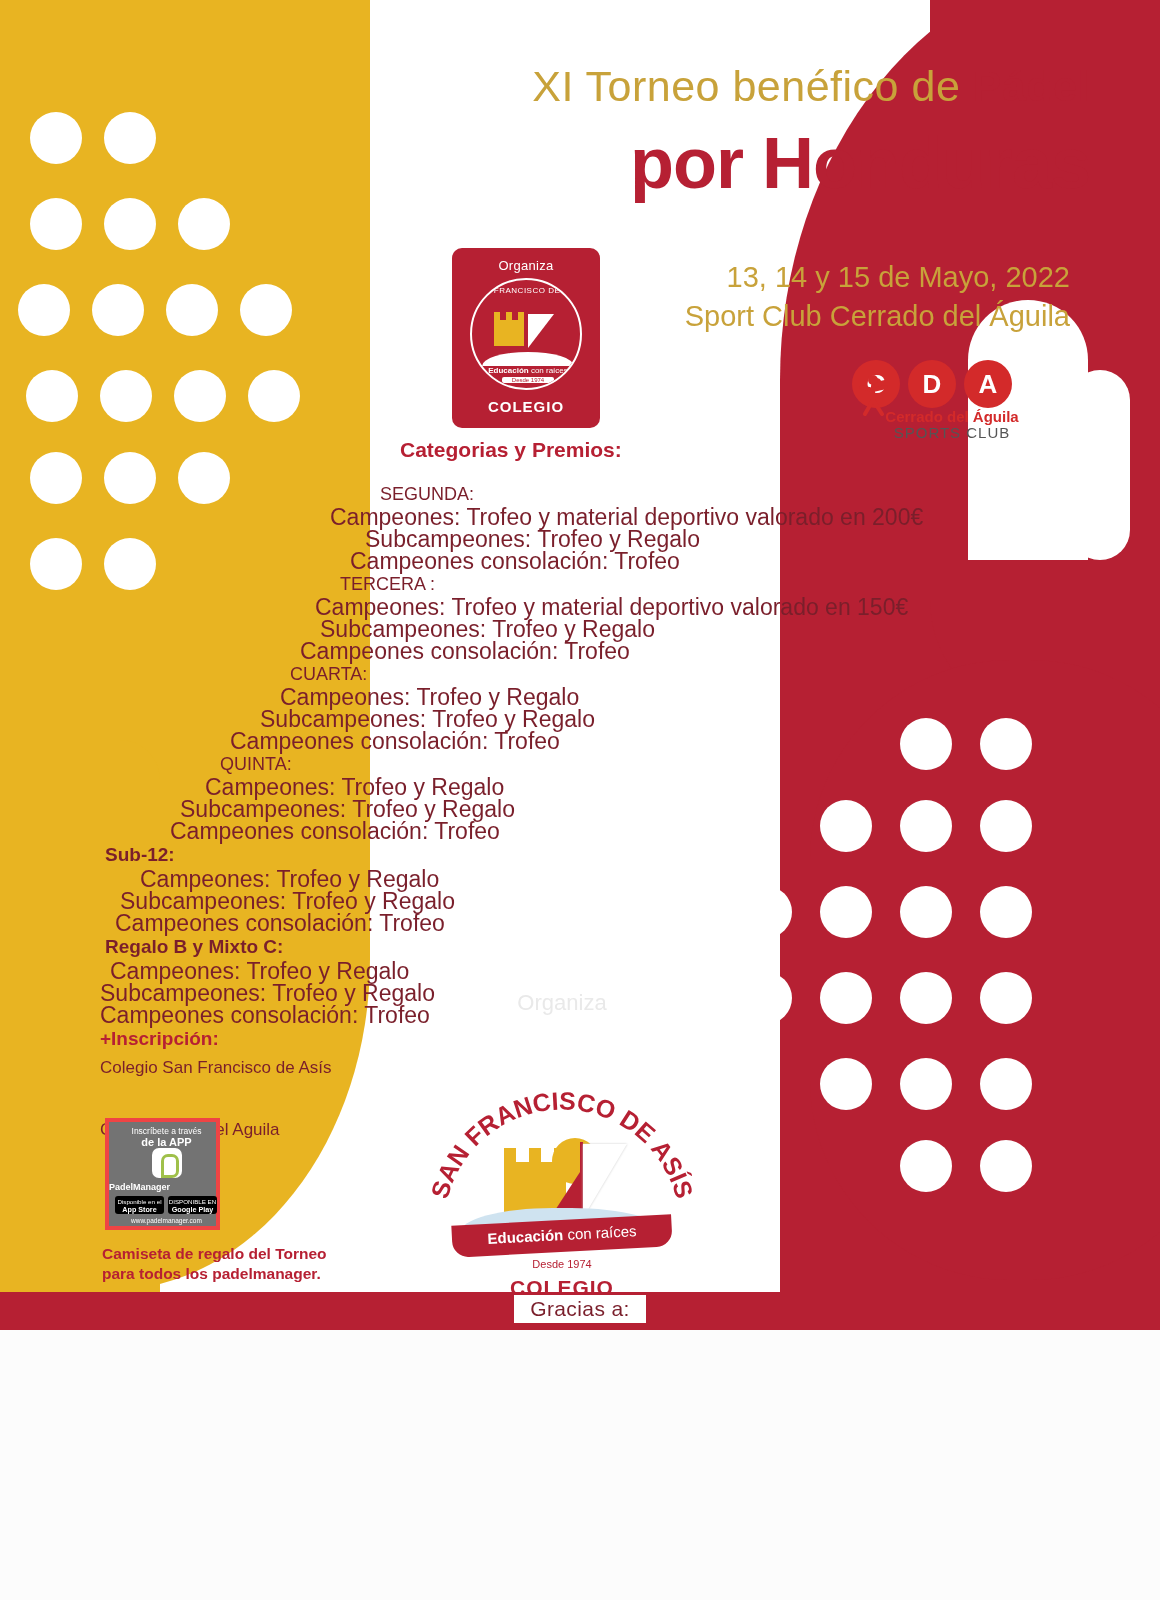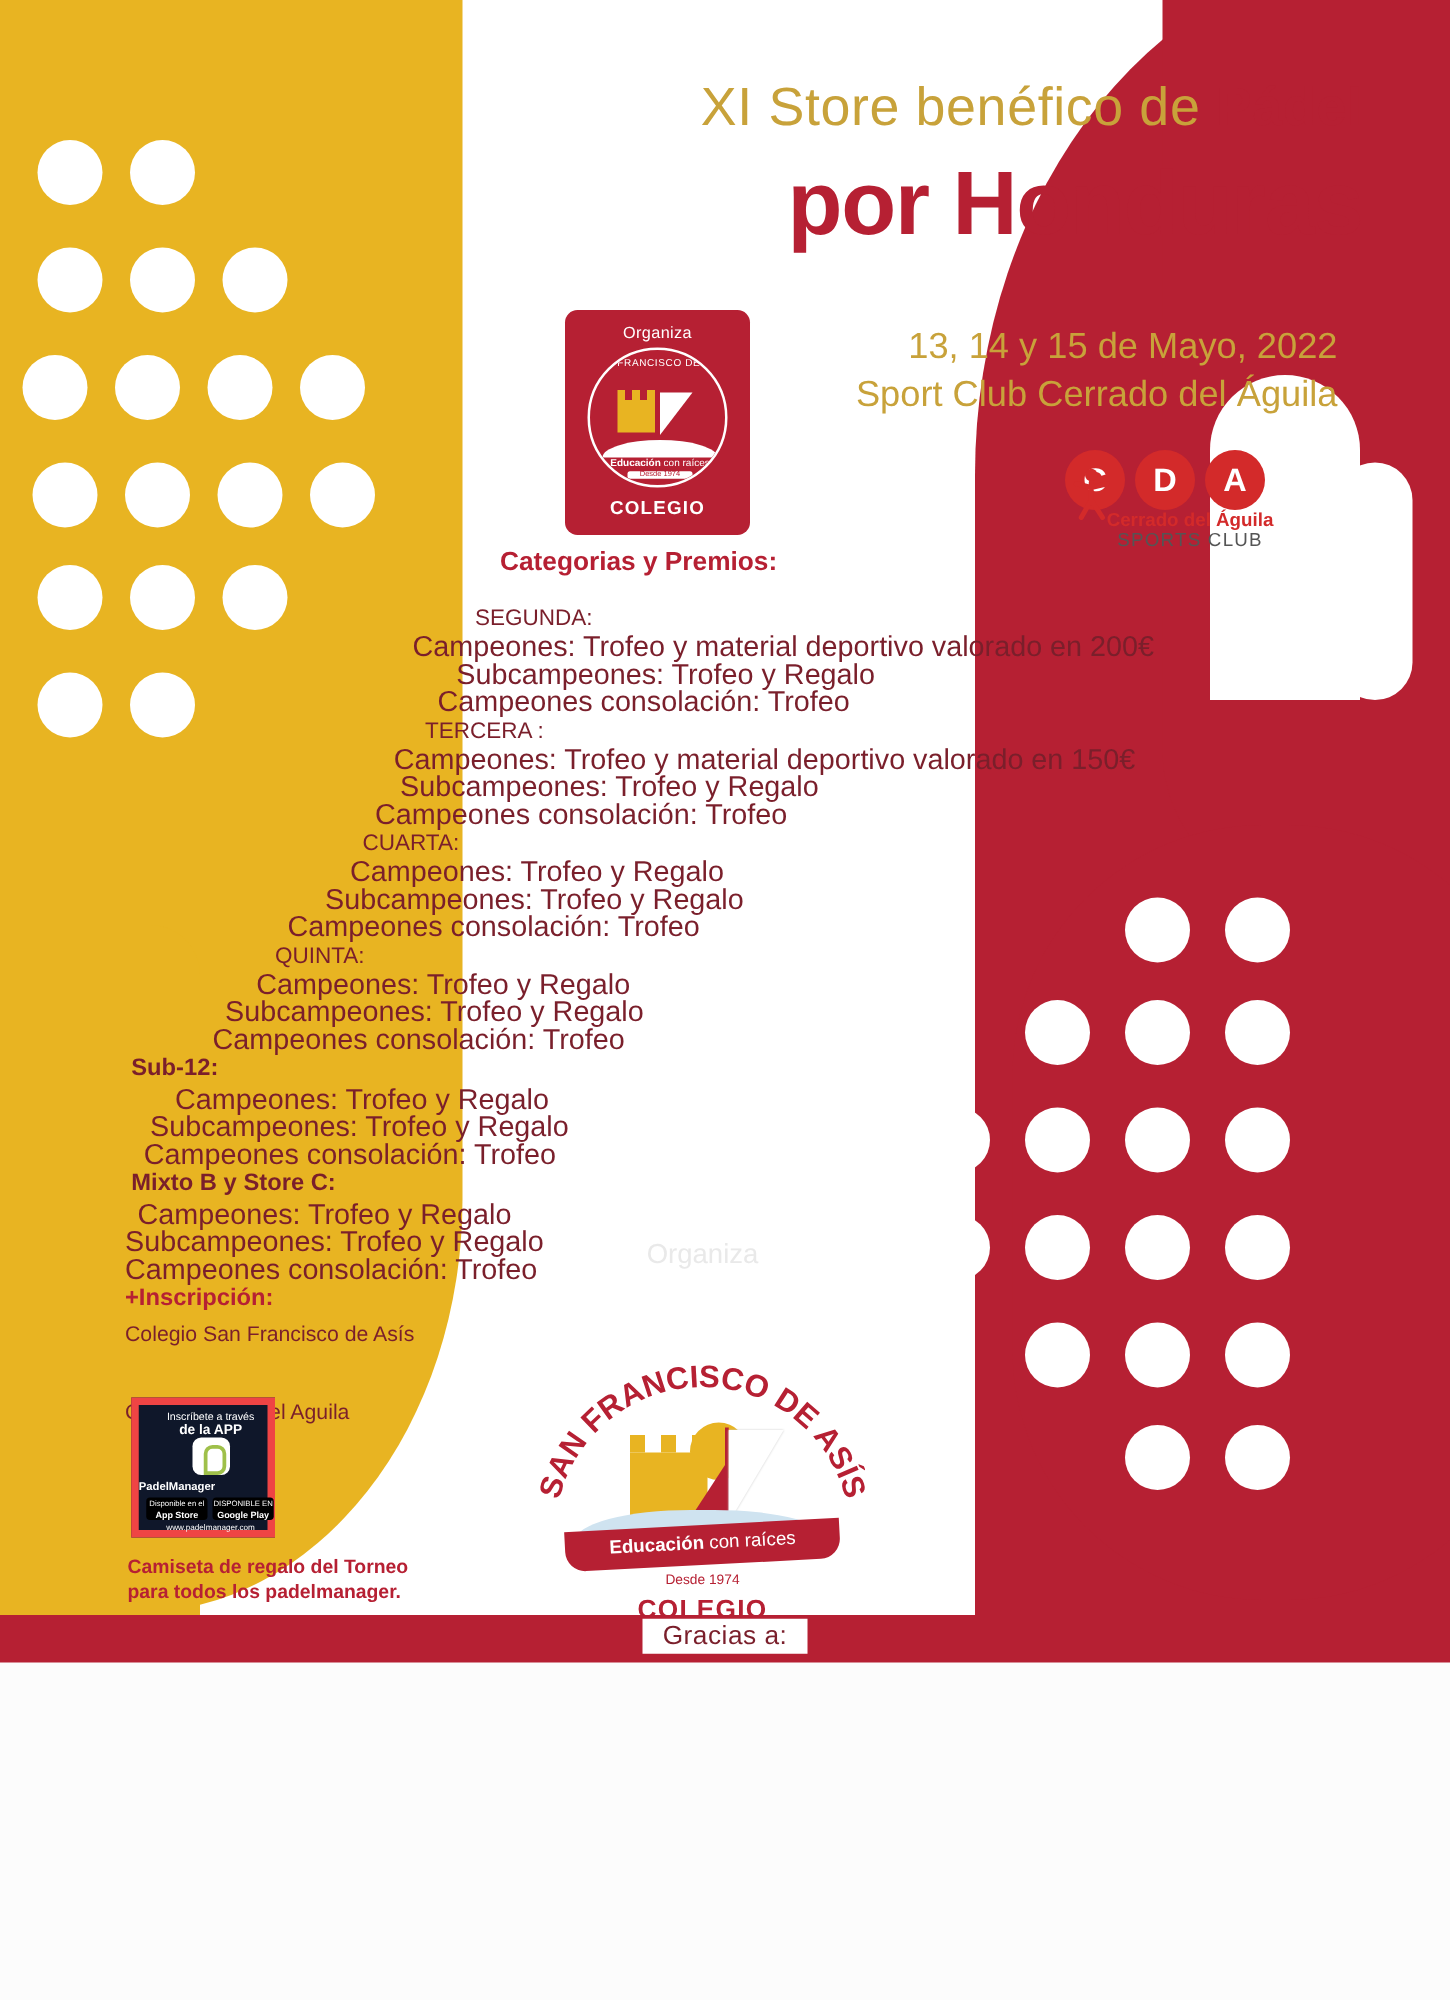--- a/index.html
+++ b/index.html
@@ -377,7 +377,7 @@
   </div>
 
   <div class="title-1">
-    <span class="thin">XI Store benéfico de </span><span class="bold">Pádel</span>
+    <span class="thin">XI Torneo benéfico de </span><span class="bold">Pádel</span>
   </div>
   <div class="title-2">por Honduras</div>
 

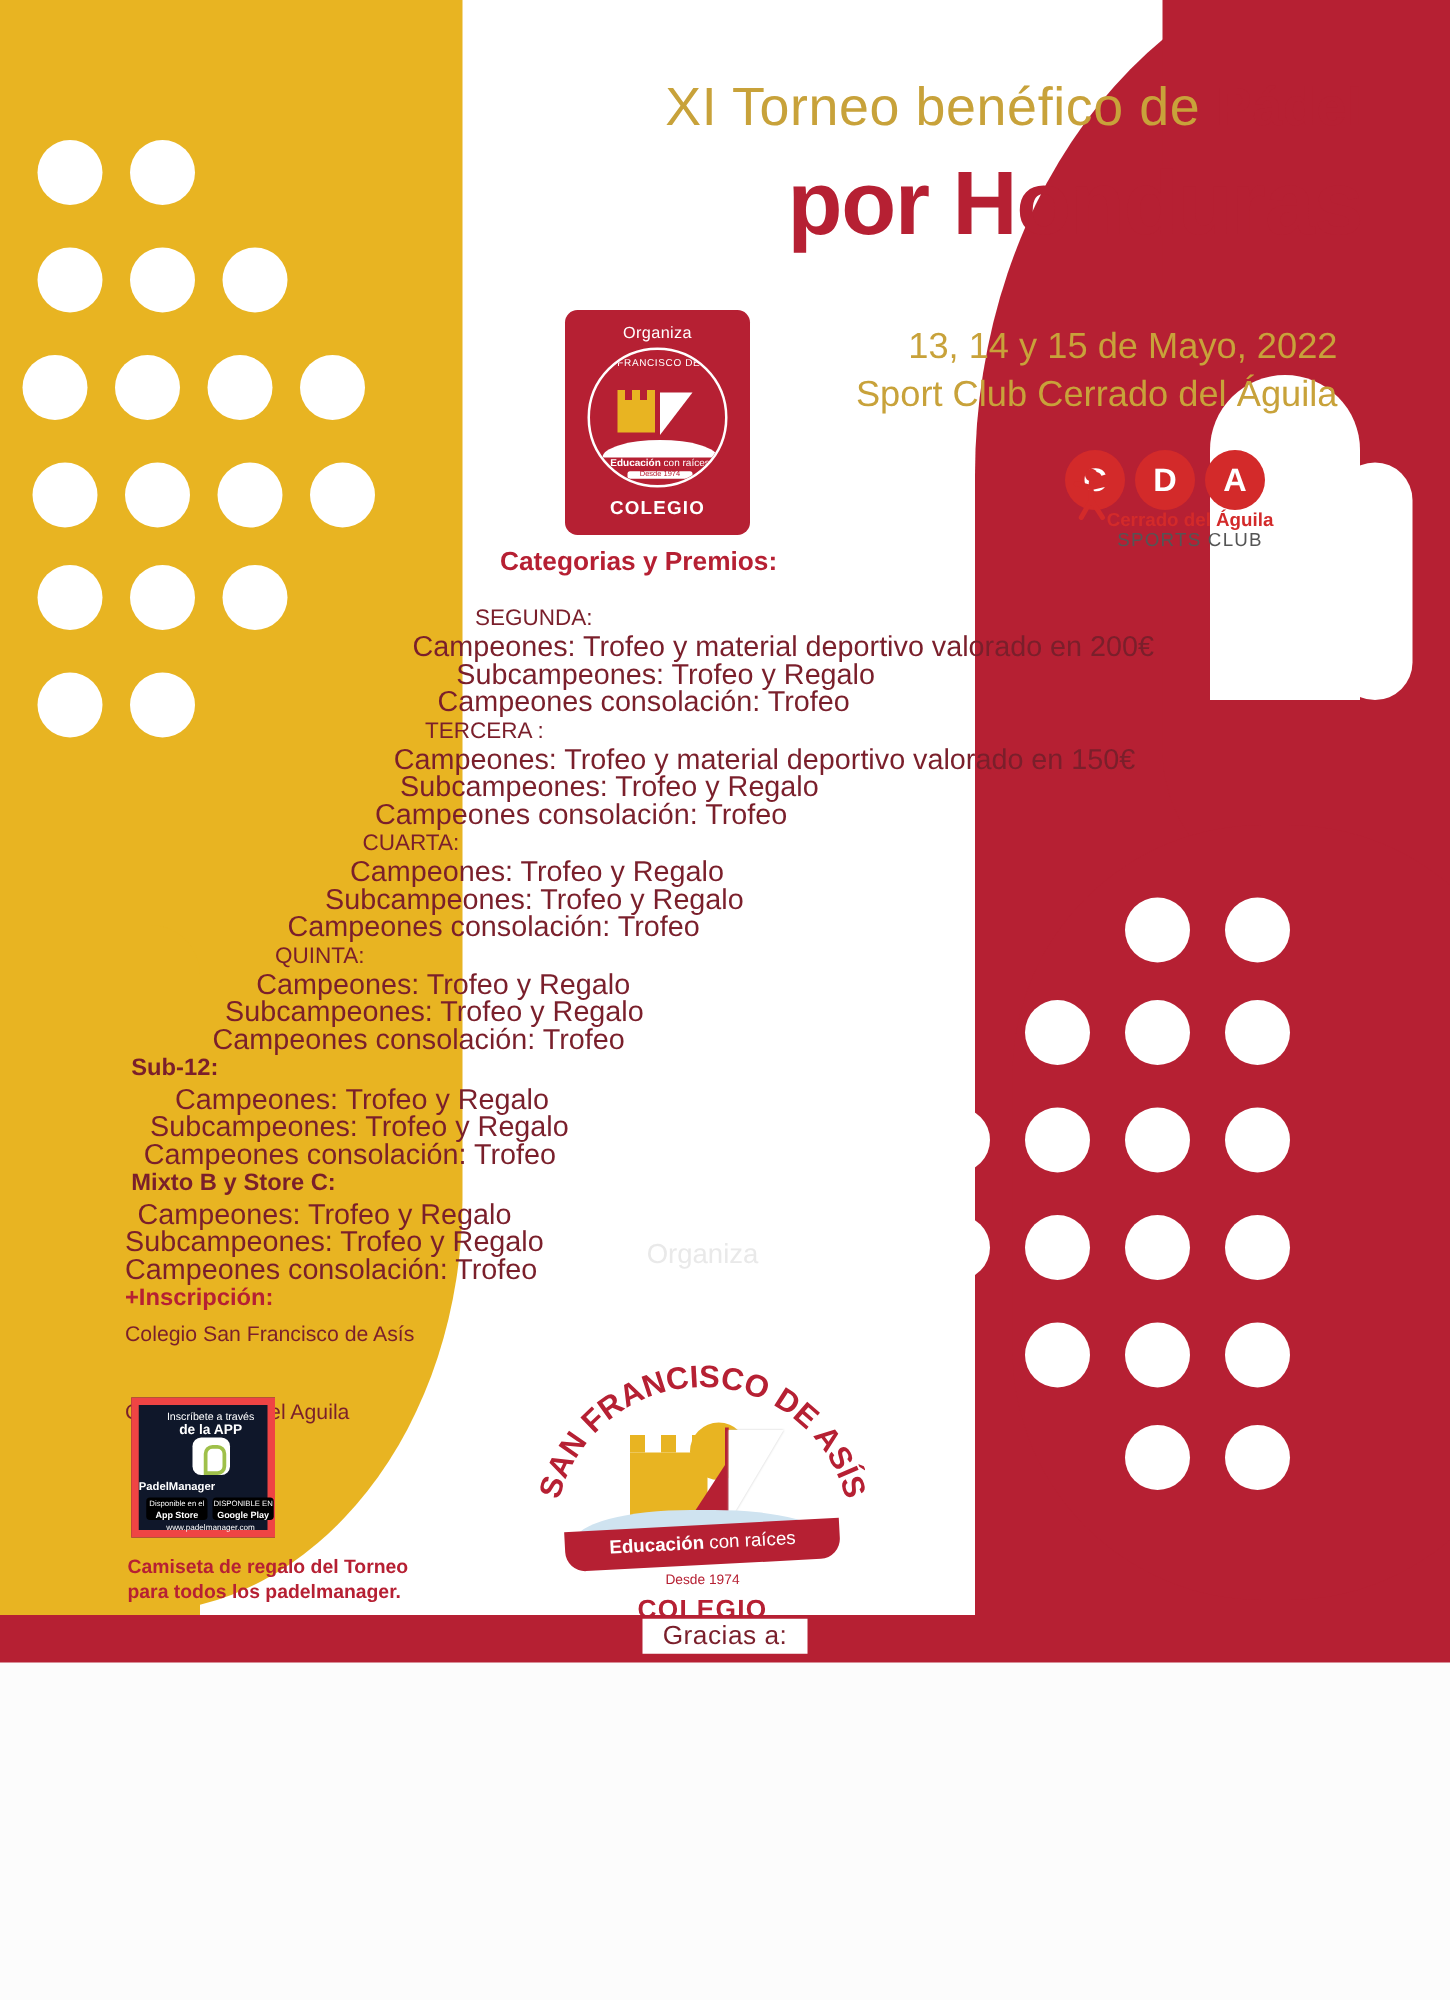--- a/index.html
+++ b/index.html
@@ -435,7 +435,7 @@
       <div class="ln" style="padding-left: 40px;">Campeones: Trofeo y Regalo</div>
       <div class="ln" style="padding-left: 20px;">Subcampeones: Trofeo y Regalo</div>
       <div class="ln" style="padding-left: 15px;">Campeones consolación: Trofeo</div>
-      <div class="ln b" style="padding-left: 5px;">Mixto B y Store C:</div>
+      <div class="ln b" style="padding-left: 5px;">Regalo B y Mixto C:</div>
       <div class="ln" style="padding-left: 10px;">Campeones: Trofeo y Regalo</div>
       <div class="ln" style="padding-left: 0px;">Subcampeones: Trofeo y Regalo</div>
       <div class="ln" style="padding-left: 0px;">Campeones consolación: Trofeo</div>

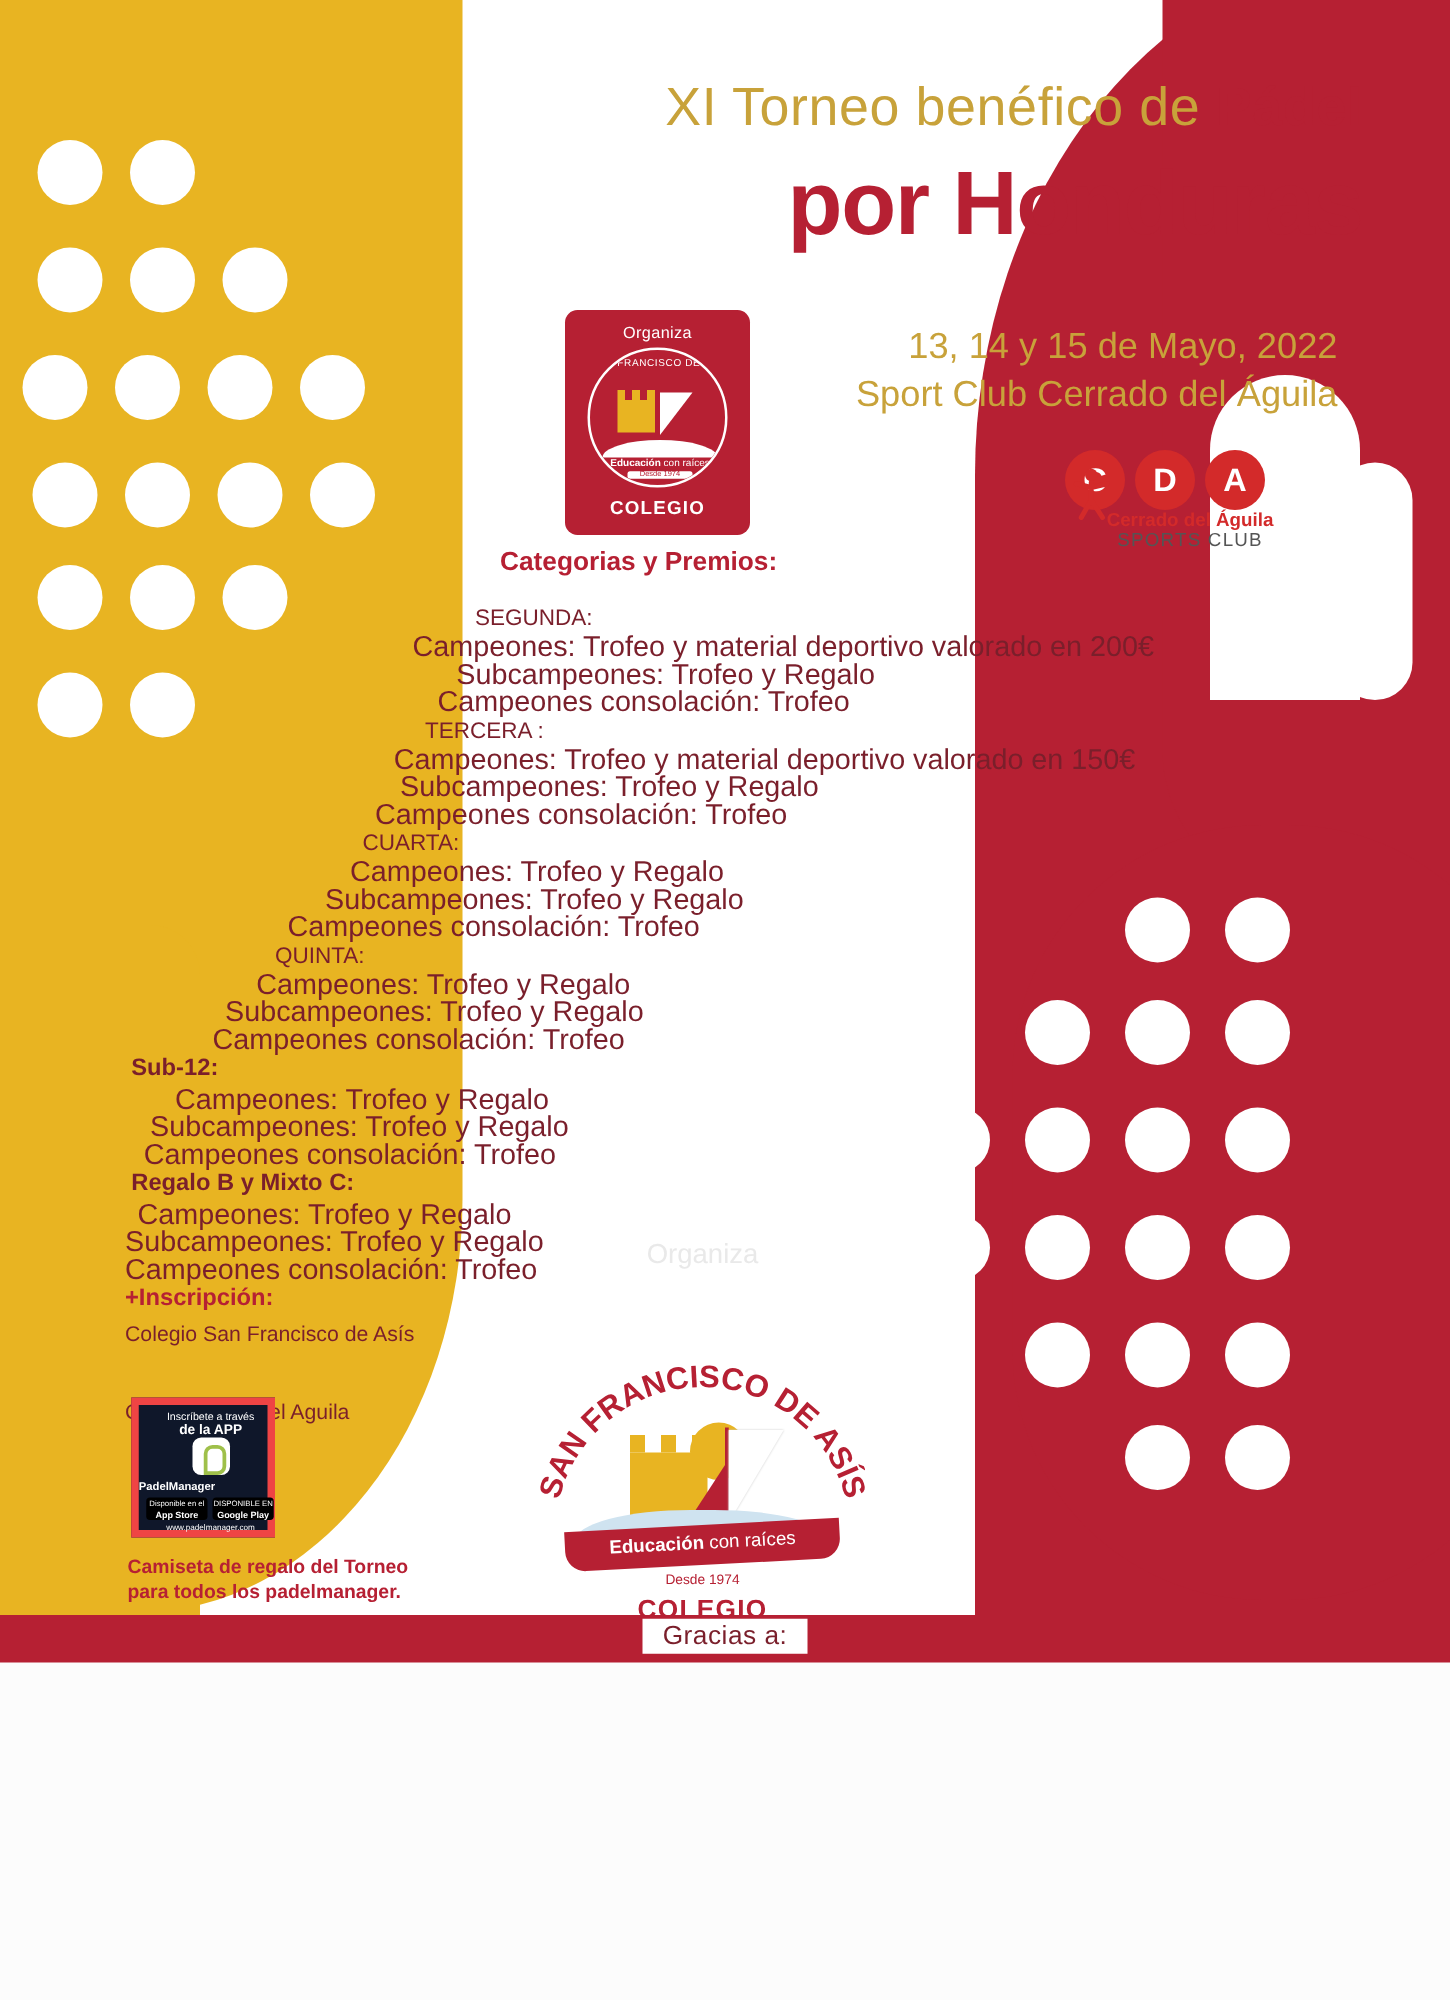--- a/index.html
+++ b/index.html
@@ -215,7 +215,7 @@
 
   .app-box {
     position:absolute; left:105px; top:1118px; width:115px; height:112px;
-    background:#0f172a; border:6px solid #ef4444;
+    background:#737373; border:4px solid #ef4444;
   }
   .app-box .t1 {
     position:absolute; left:0; top:4px; width:115px; text-align:center;

